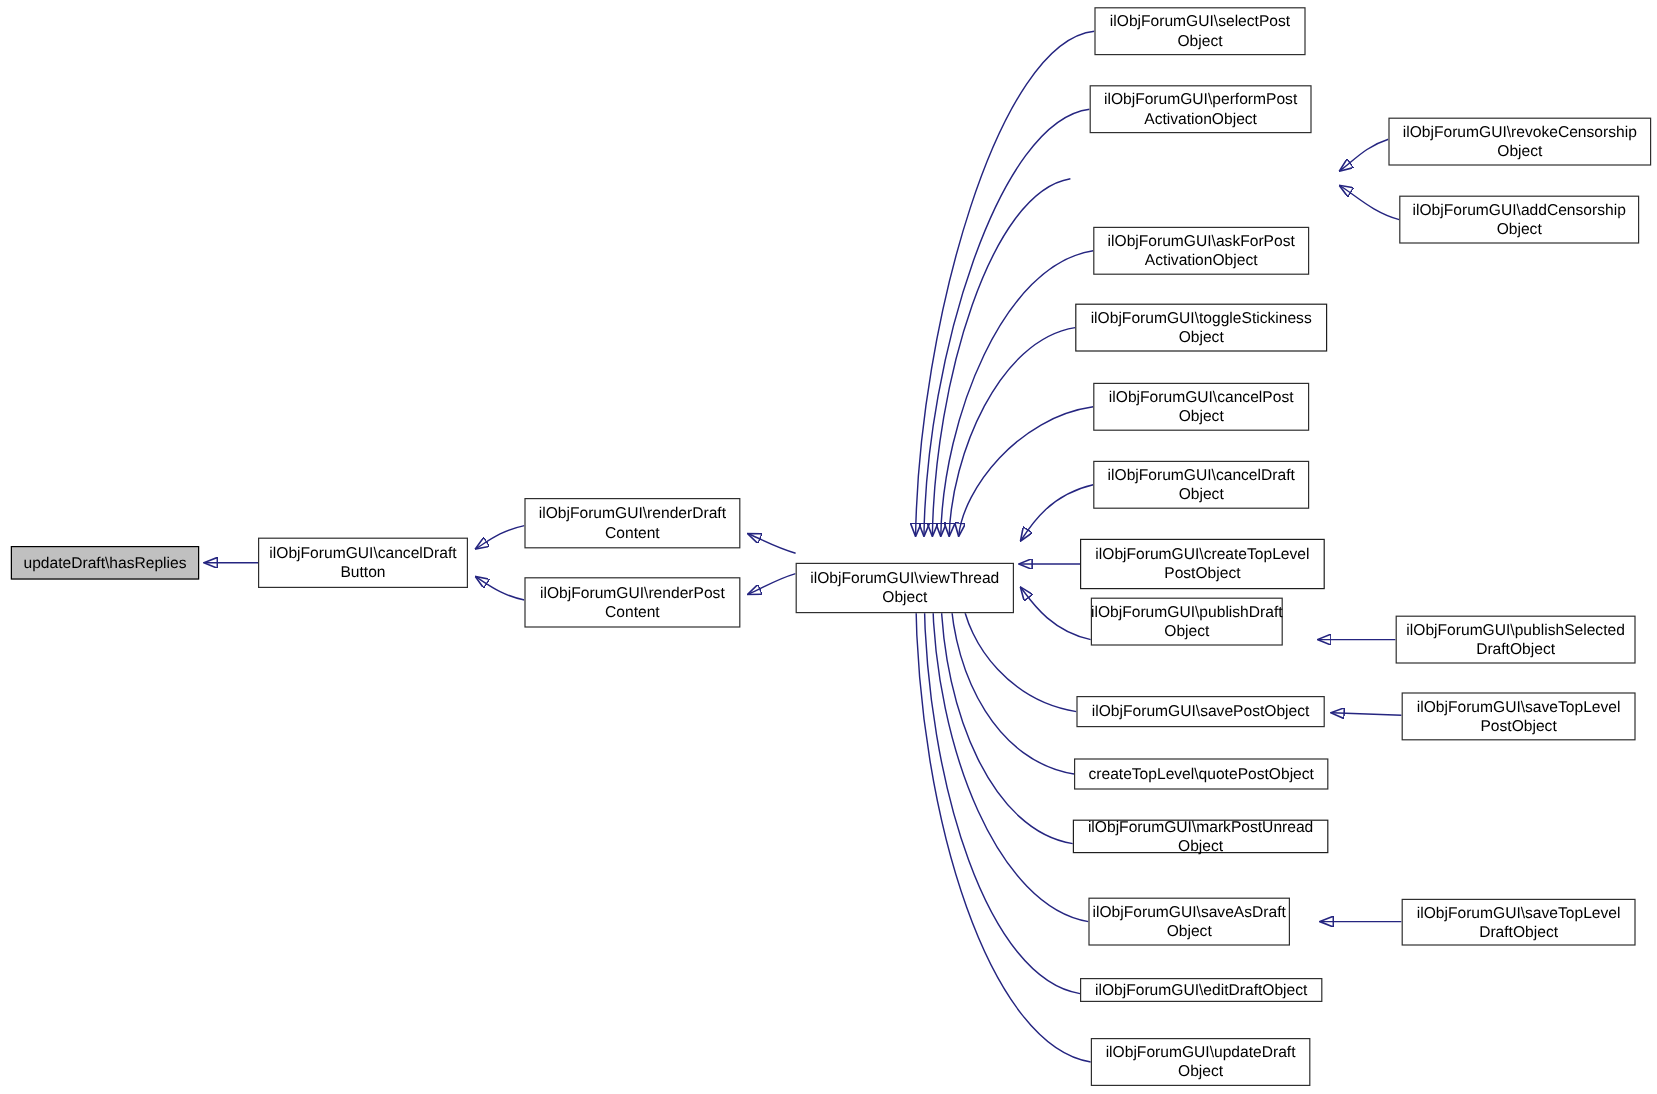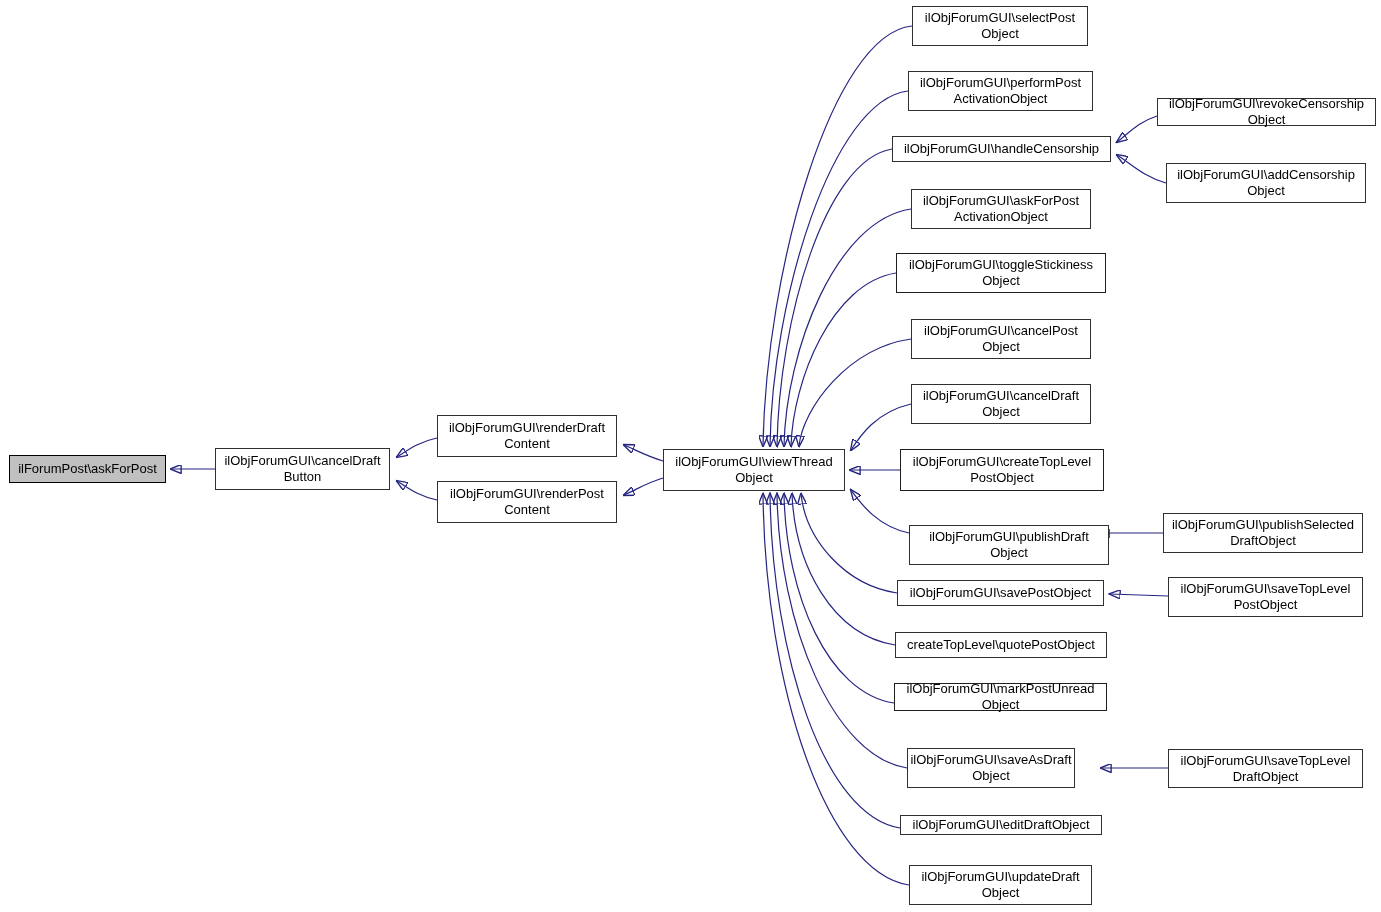--- a/index.html
+++ b/index.html
@@ -168,7 +168,7 @@
     <span>Object</span>
   </div>
 
-  <div class="node" style="left:1157px;top:98px;width:219px;height:28px">
+  <div class="node" style="left:1157px;top:98px;width:219px;height:40px">
     <span>ilObjForumGUI\revokeCensorship</span>
     <span>Object</span>
   </div>

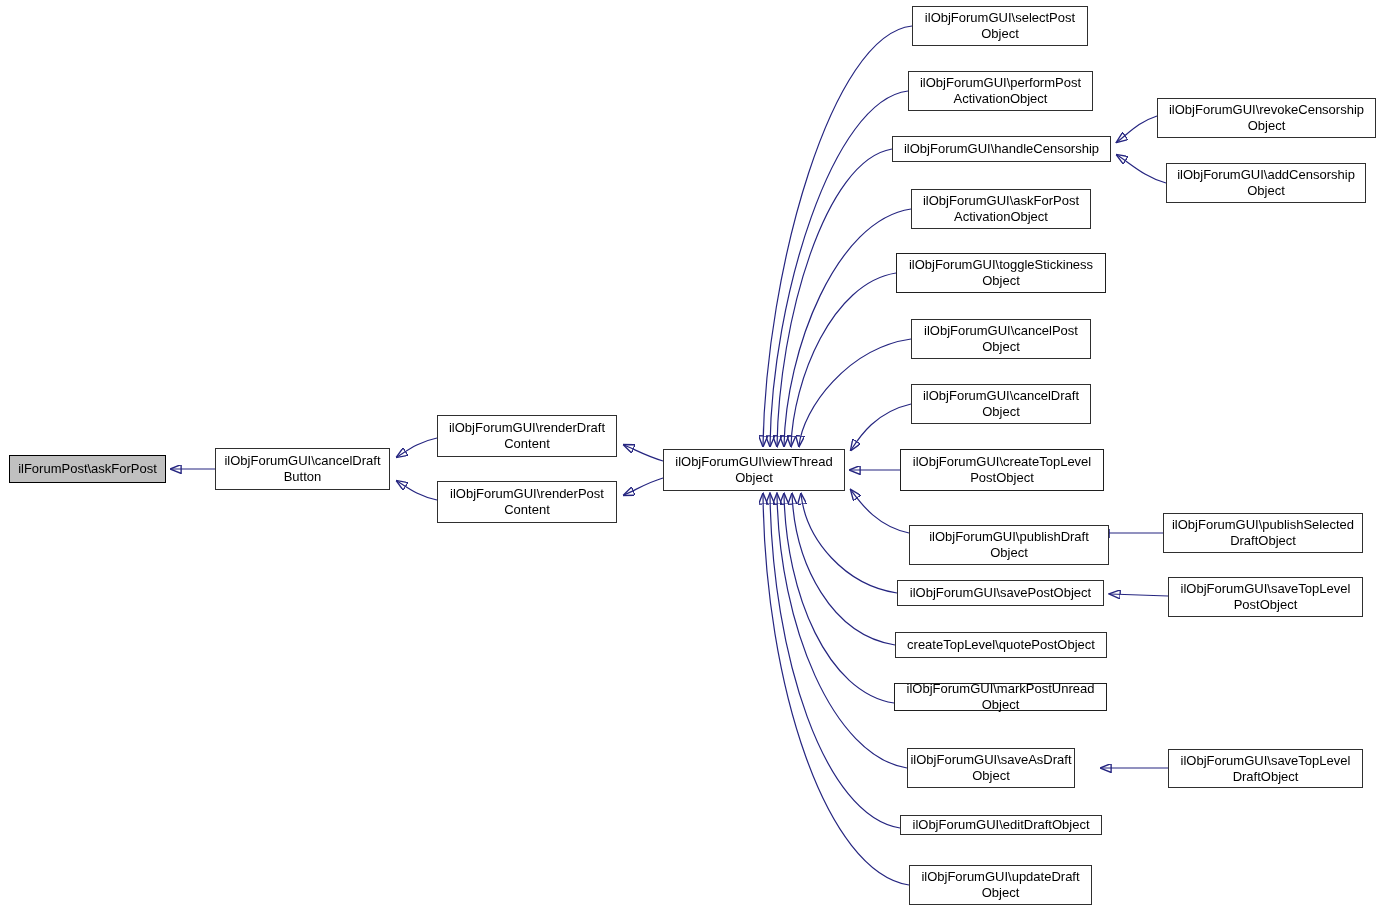--- a/index.html
+++ b/index.html
@@ -107,9 +107,6 @@
     <span>ActivationObject</span>
   </div>
 
-  <div class="node" style="left:892px;top:136px;width:219px;height:26px">
-    <span>ilObjForumGUI\handleCensorship</span>
-  </div>
 
   <div class="node" style="left:911px;top:189px;width:180px;height:40px">
     <span>ilObjForumGUI\askForPost</span>

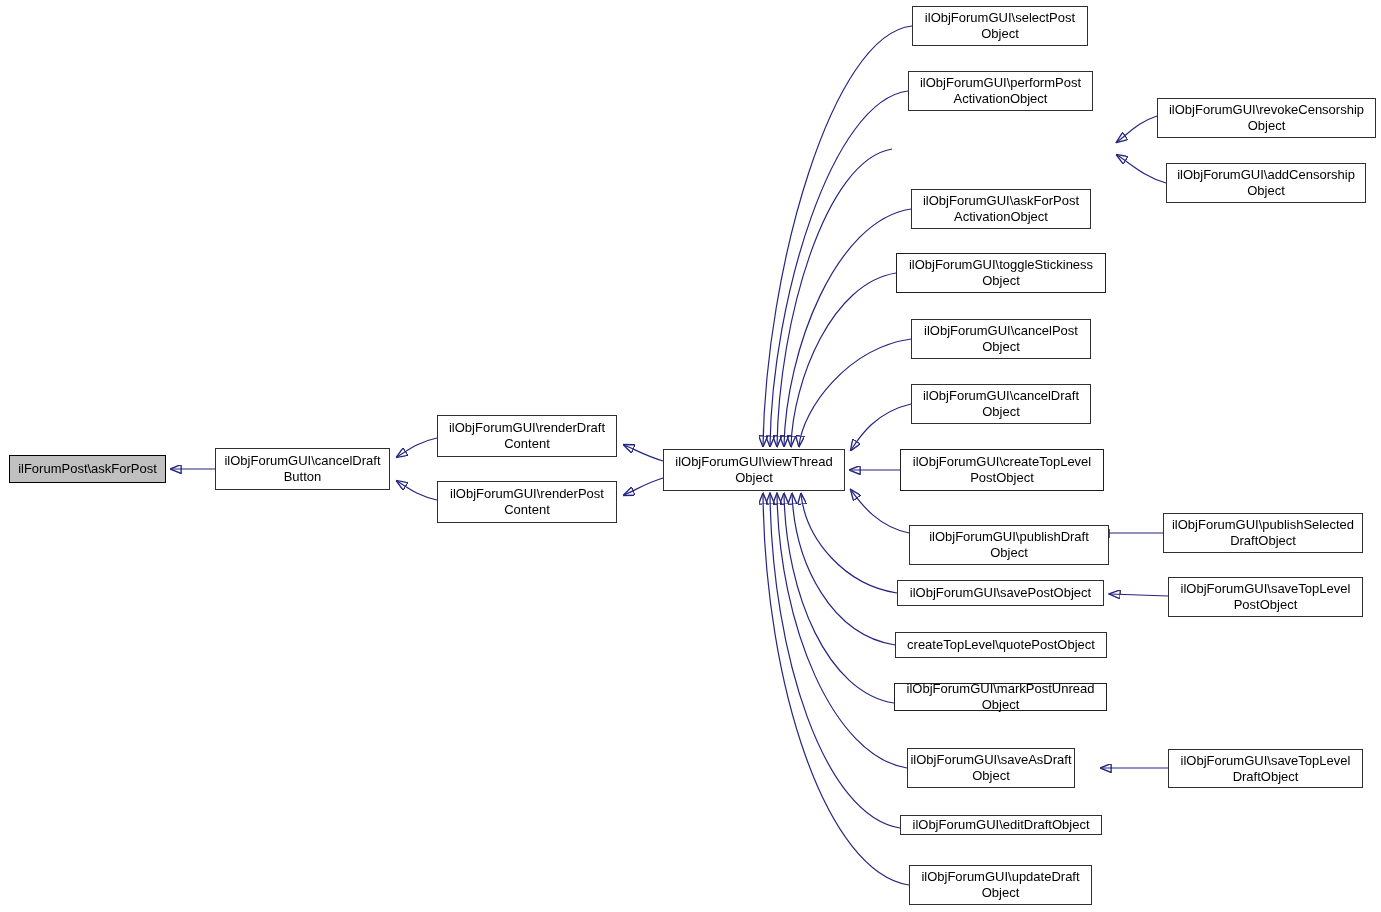--- a/index.html
+++ b/index.html
@@ -74,7 +74,7 @@
   </svg>
 
   <div class="node highlight" style="left:9px;top:455px;width:157px;height:28px">
-    <span>ilForumPost\askForPost</span>
+    <span>updateDraft\hasReplies</span>
   </div>
 
   <div class="node" style="left:215px;top:448px;width:175px;height:42px">

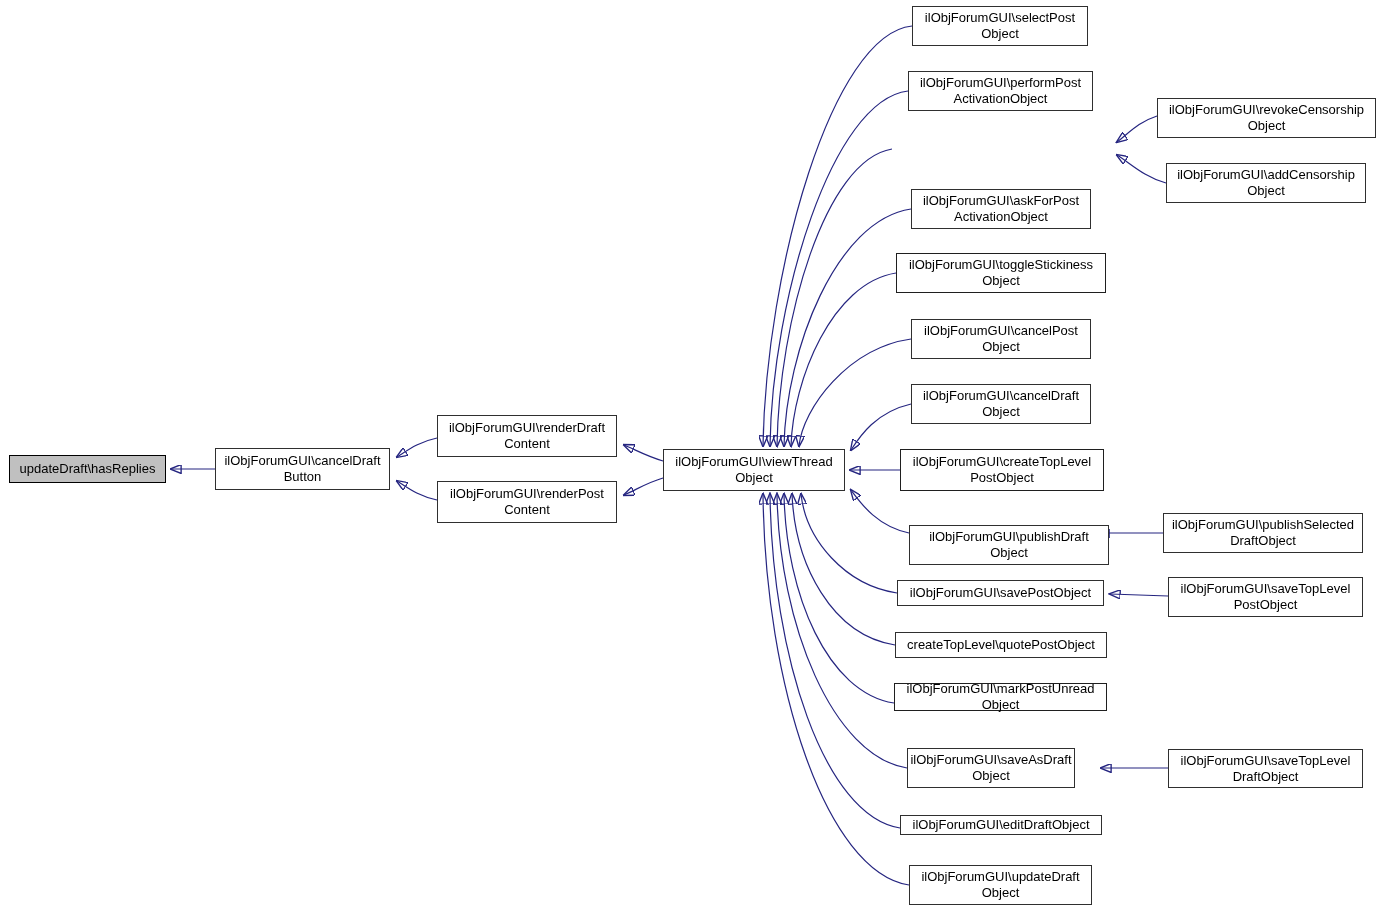--- a/index.html
+++ b/index.html
@@ -92,7 +92,7 @@
     <span>Content</span>
   </div>
 
-  <div class="node" style="left:663px;top:449px;width:182px;height:42px">
+  <div class="node" style="left:663px;top:469px;width:182px;height:42px">
     <span>ilObjForumGUI\viewThread</span>
     <span>Object</span>
   </div>

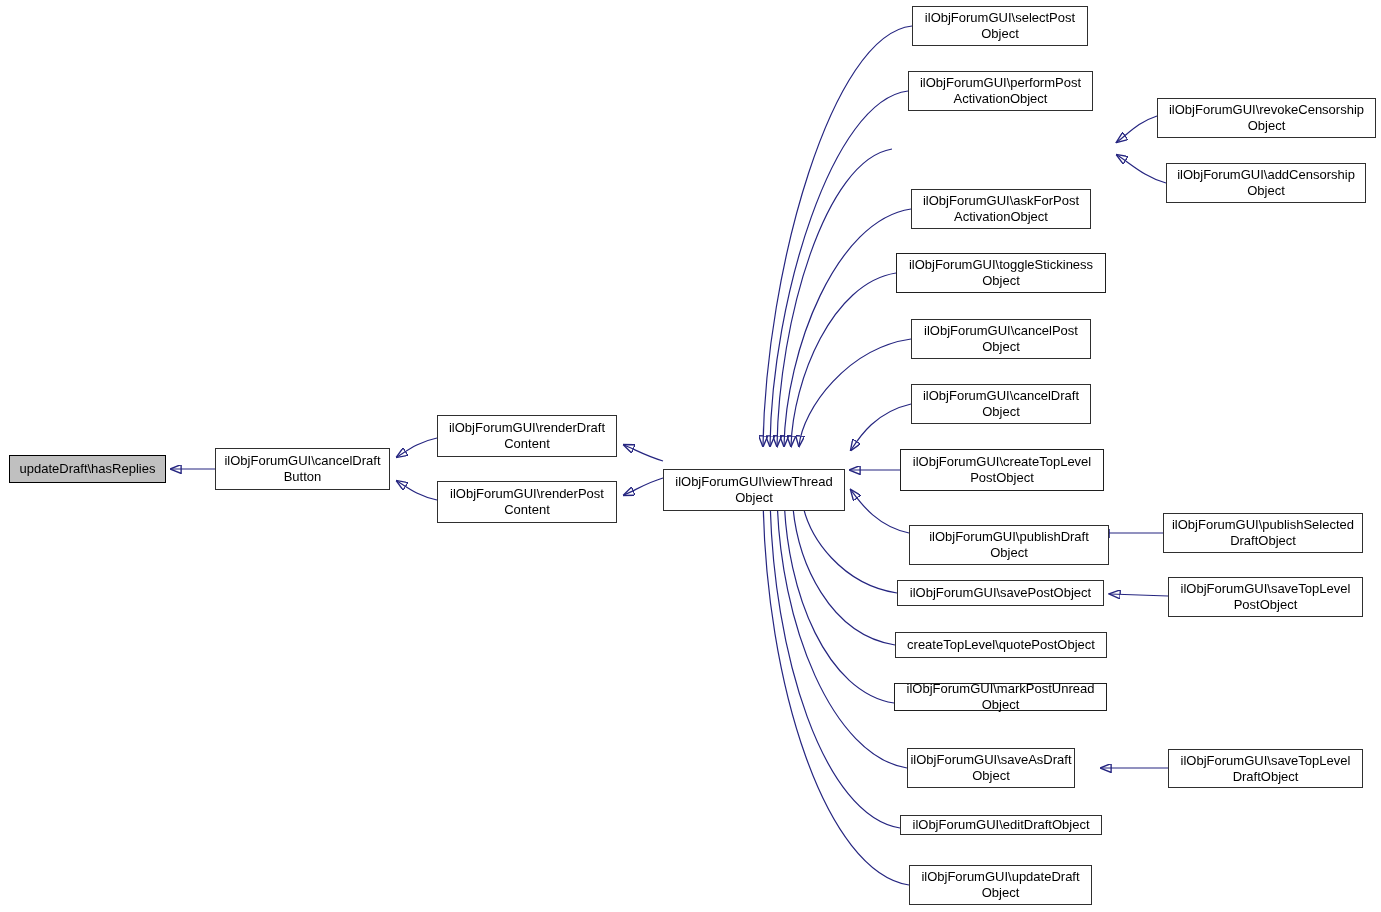--- a/index.html
+++ b/index.html
@@ -133,7 +133,7 @@
     <span>PostObject</span>
   </div>
 
-  <div class="node" style="left:909px;top:525px;width:200px;height:40px">
+  <div class="node" style="left:909px;top:498px;width:160px;height:40px">
     <span>ilObjForumGUI\publishDraft</span>
     <span>Object</span>
   </div>

